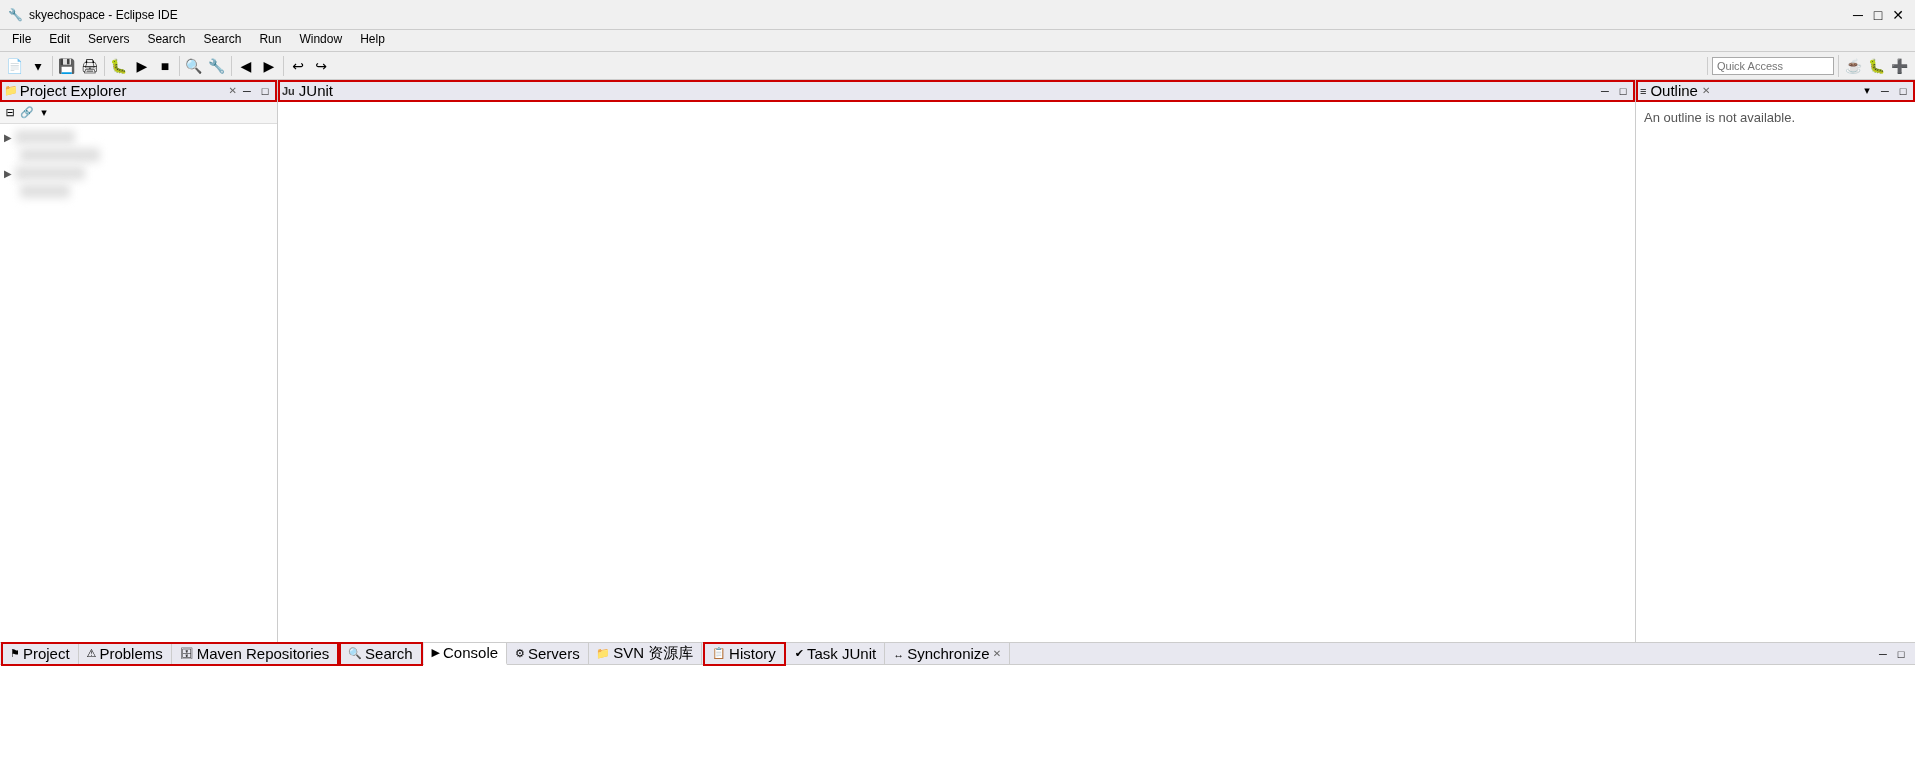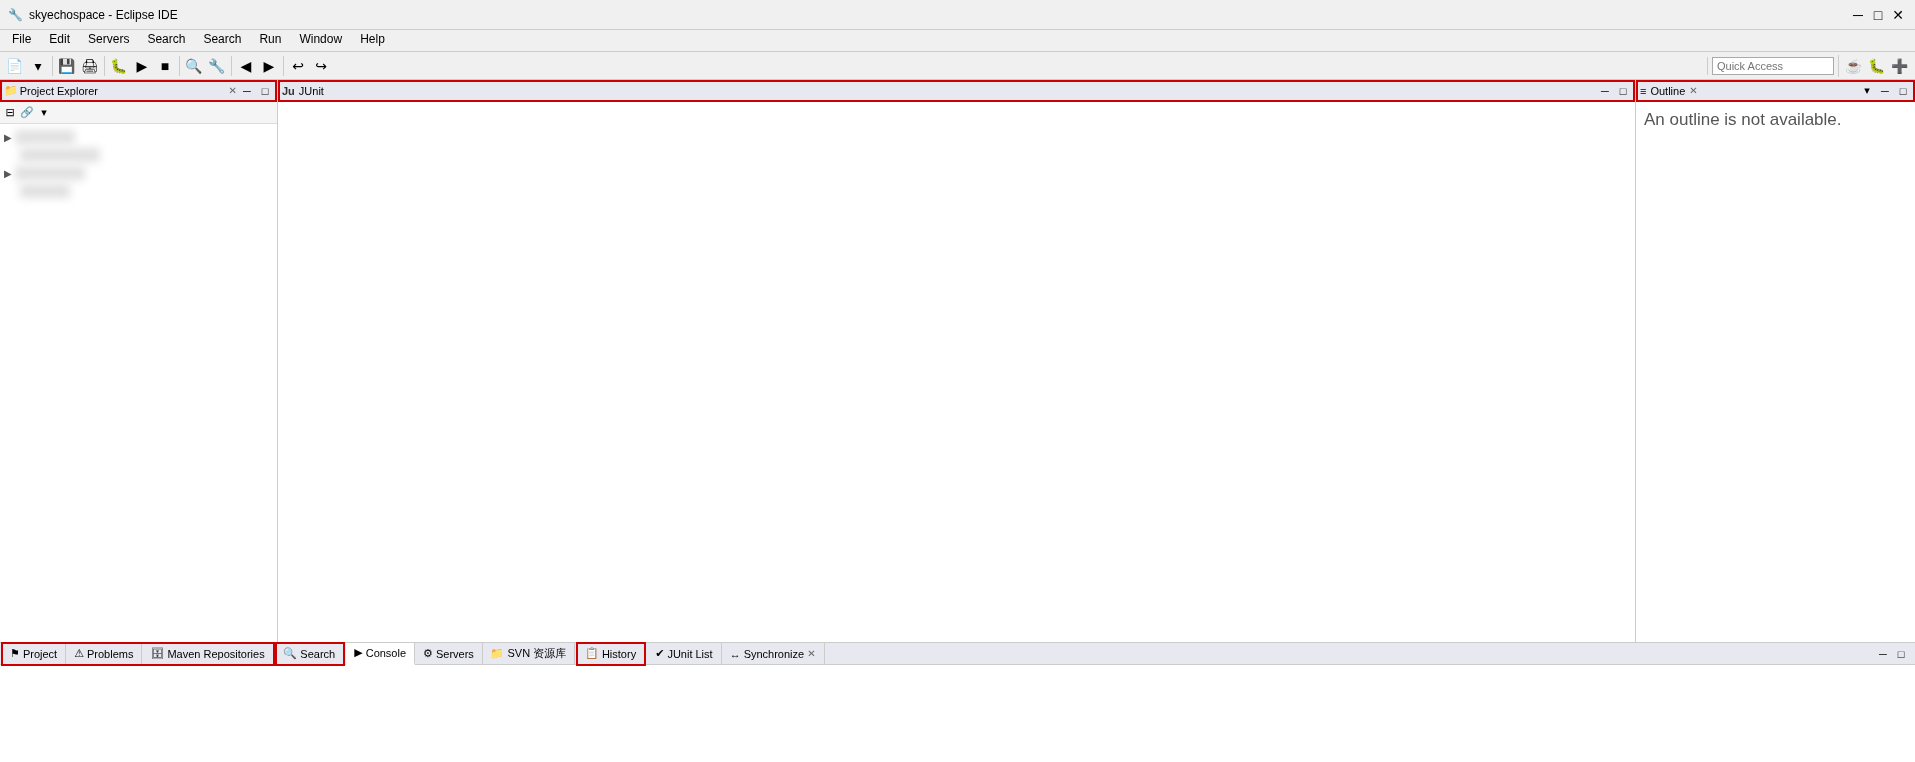--- a/index.html
+++ b/index.html
@@ -179,7 +179,7 @@
     }
     
     
-    .tab-label { font-size: 11px; }
+    .tab-label { font-size: 15px; }
     .tab-close { font-size: 10px; cursor: pointer; color: #666; }
     .tab-icon { font-size: 11px; }
     

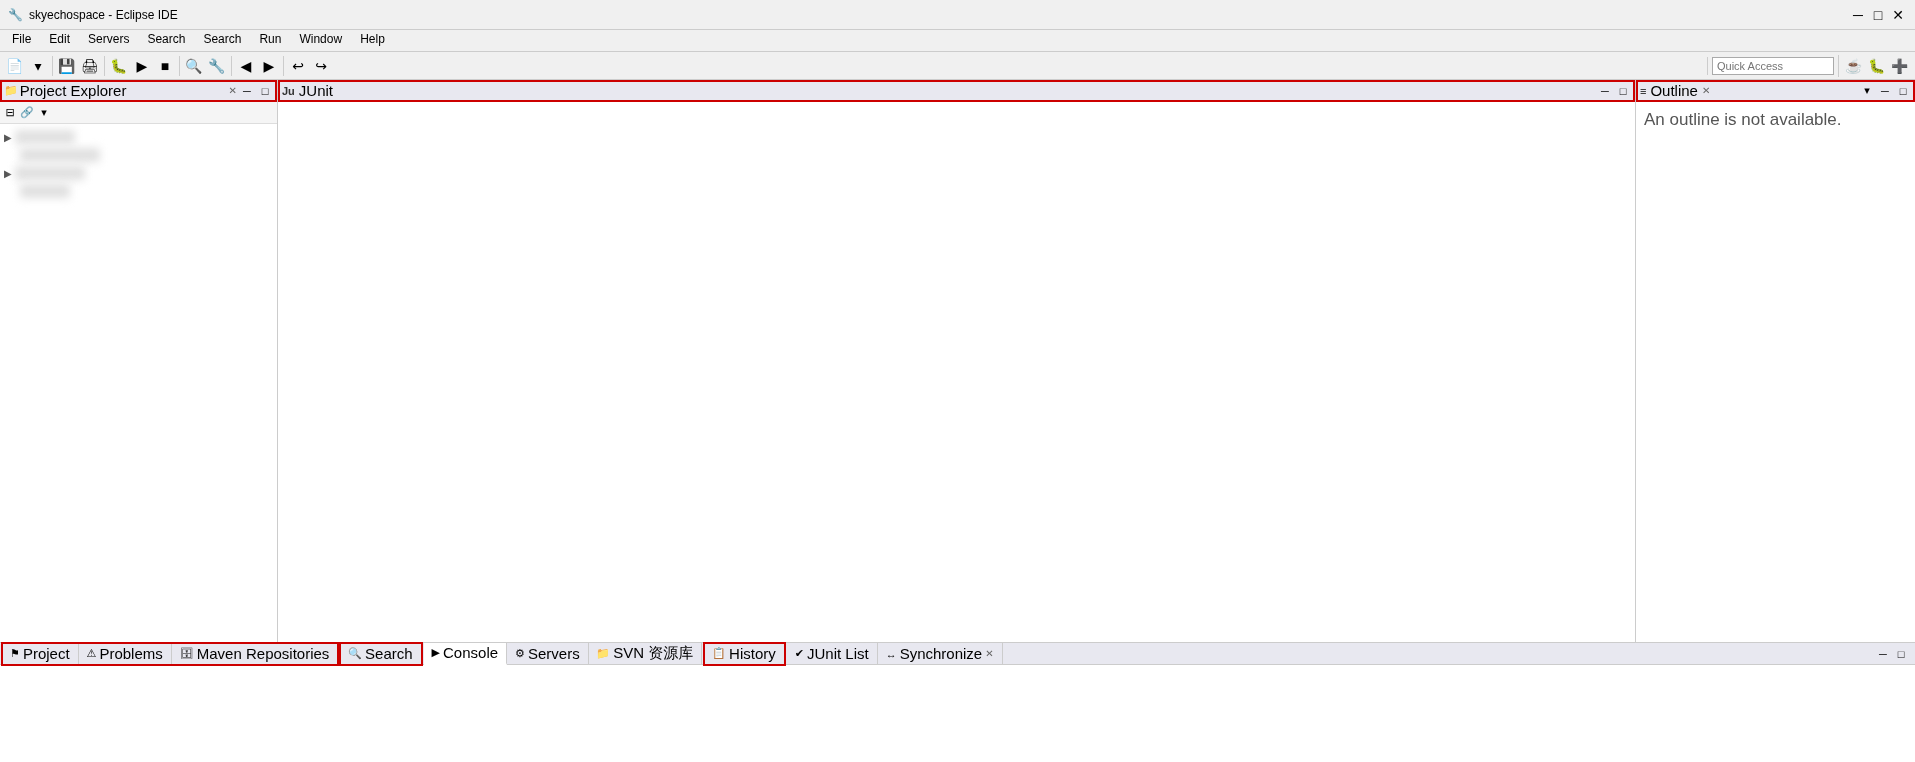--- a/index.html
+++ b/index.html
@@ -131,7 +131,7 @@
     }
     #right-panel-header-left { display: flex; align-items: center; gap: 4px; }
     #right-panel-header-right { display: flex; align-items: center; gap: 2px; }
-    #right-panel-content { flex: 1; padding: 8px; color: #555; font-size: 17px; }
+    #right-panel-content { flex: 1; padding: 8px; color: #555; font-size: 13px; }
     
     
     #bottom-panel {

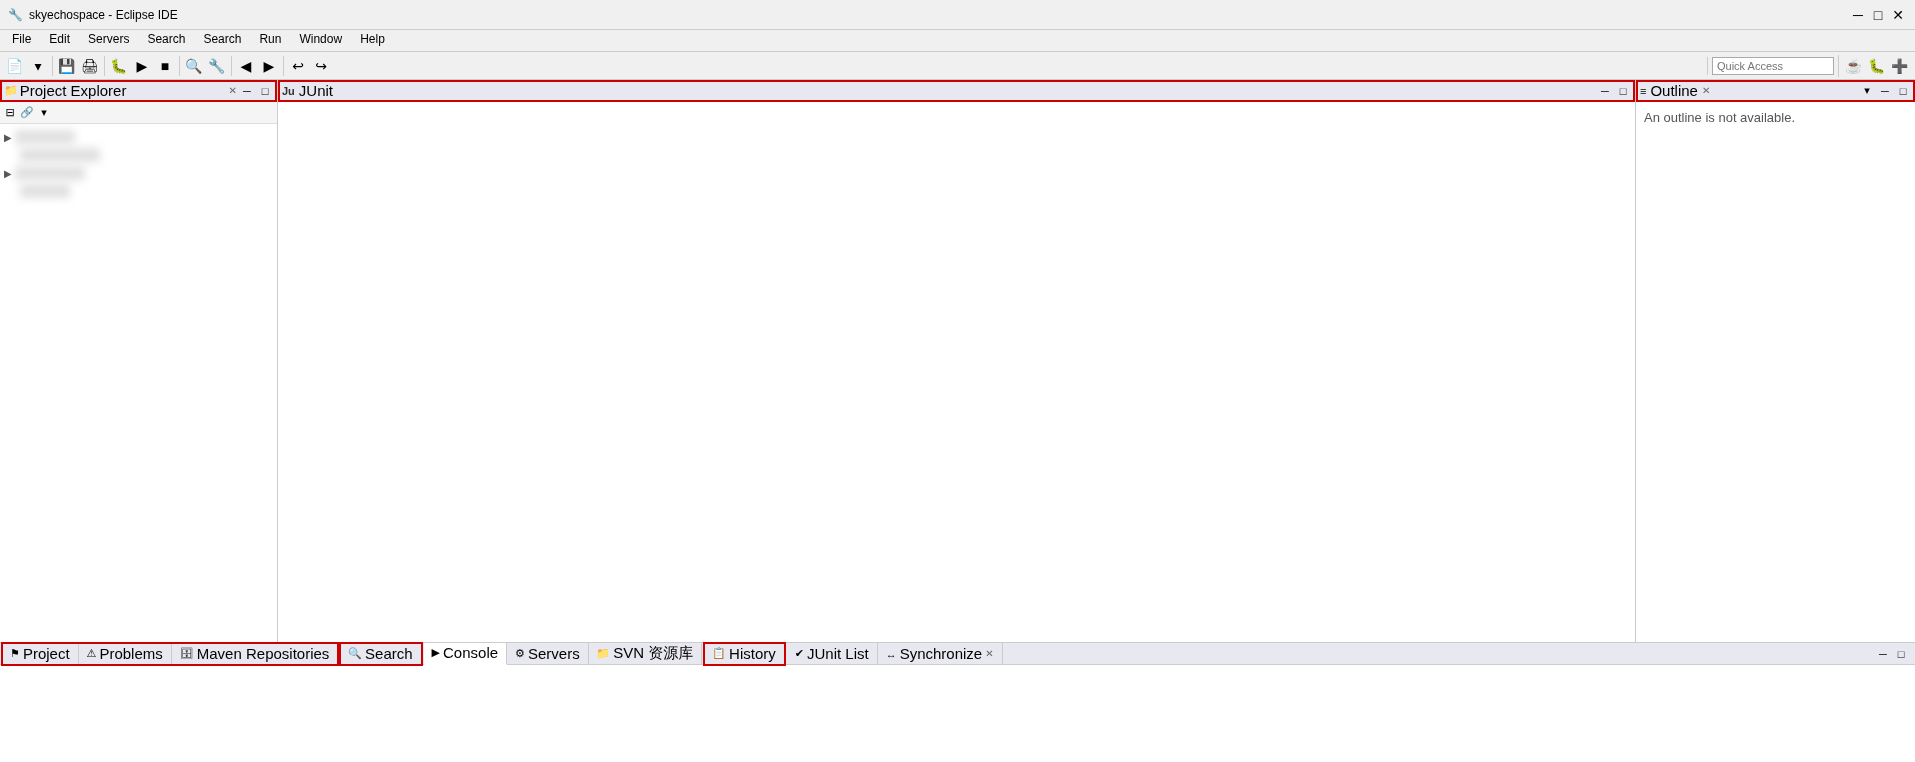--- a/index.html
+++ b/index.html
@@ -420,7 +420,7 @@
       </div>
       <div class="bottom-tab" style="margin-left:2px;">
         <span class="tab-icon">✔</span>
-        <span class="tab-label">JUnit List</span>
+        <span class="tab-label">Task JUnit</span>
       </div>
       <div class="bottom-tab">
         <span class="tab-icon">↔</span>

